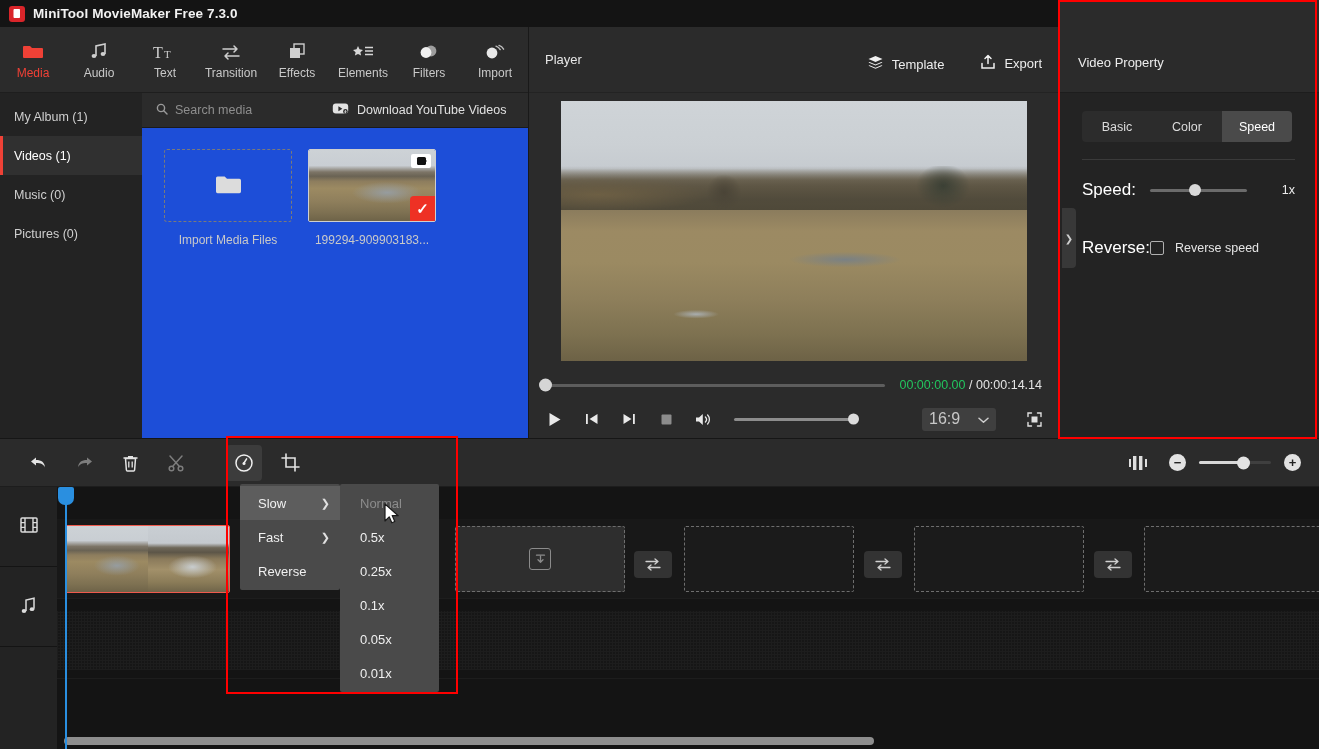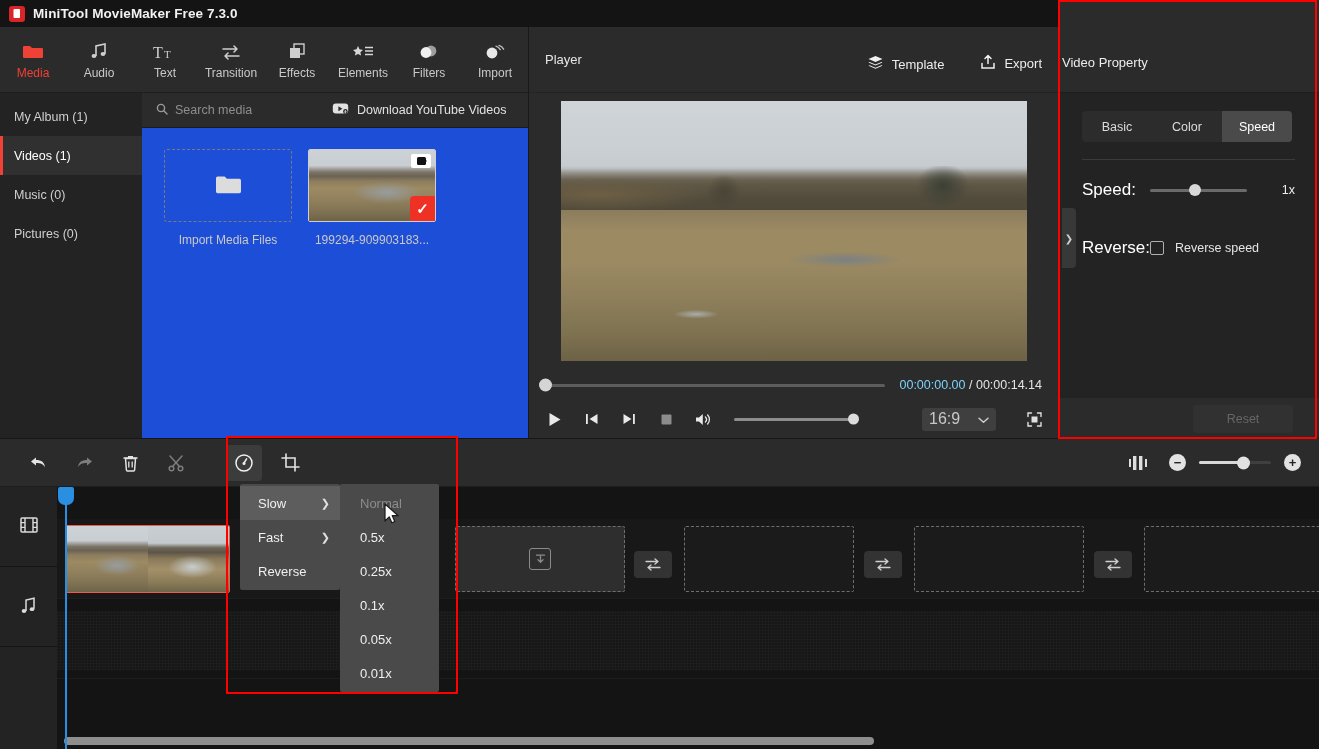--- a/index.html
+++ b/index.html
@@ -168,7 +168,7 @@
     position:absolute; left:1058px; top:0; width:261px; height:440px;
     background:#232323;
   }
-  .prophead { height:93px; background:#2b2b2b; display:flex; align-items:center; padding-left:4px;
+  .prophead { height:93px; background:#2b2b2b; display:flex; align-items:center; padding-left:20px;
     border-bottom:1px solid #1d1d1d; }
   .prophead .t { font-size:13px; color:#ececec; padding-top:33px; }
   .propbody { padding:18px 24px 0 24px; height:305px; }

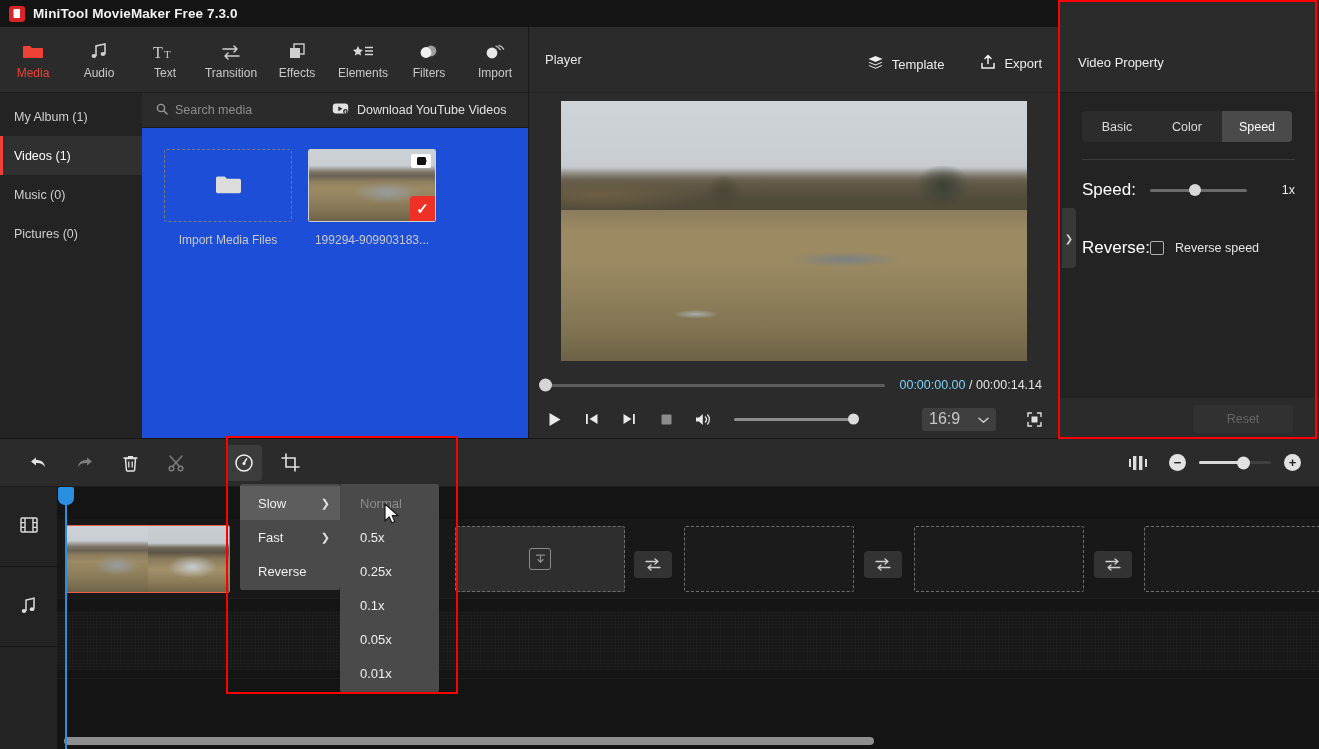--- a/index.html
+++ b/index.html
@@ -150,7 +150,7 @@
   .seekline { flex:1 1 auto; height:3px; background:#5d5d5d; border-radius:2px; position:relative; cursor:pointer;}
   .seekknob { position:absolute; left:-6px; top:50%; transform:translateY(-50%); width:13px; height:13px; border-radius:50%; background:#d5d5d5;}
   .timetxt { font-size:12.5px; white-space:nowrap; }
-  .timetxt .cur { color:#7dd3fc; }
+  .timetxt .cur { color:#22c55e; }
   .timetxt .tot { color:#e4e4e4; }
   .btnrow { display:flex; align-items:center; height:34px; gap:17px; }
   .pbtn { width:20px; height:20px; display:flex; align-items:center; justify-content:center; color:#e6e6e6; cursor:pointer;}

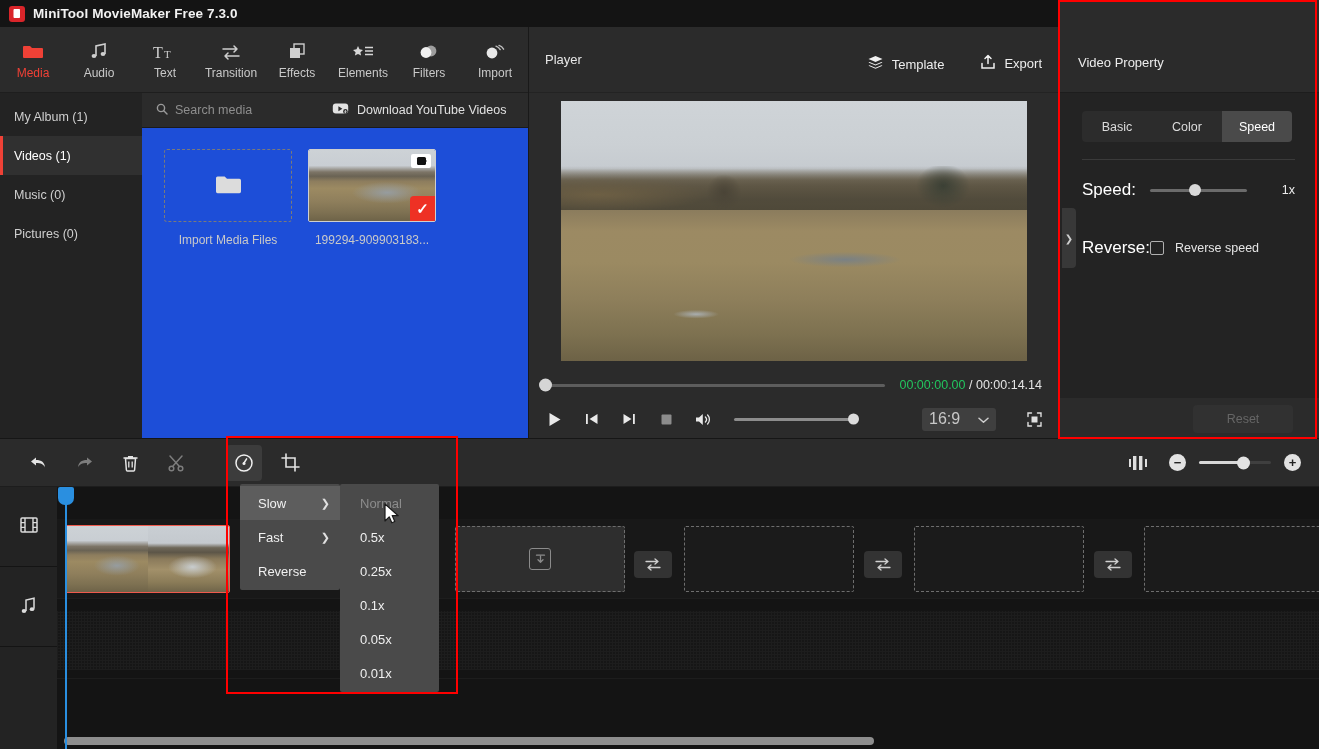--- a/index.html
+++ b/index.html
@@ -581,9 +581,6 @@
         <div class="chklbl">Reverse speed</div>
       </div>
     </div>
-    <div class="propfoot">
-      <div class="resetbtn">Reset</div>
-    </div>
   </div>
   <div class="collapsetab">
     <span>❯</span>

